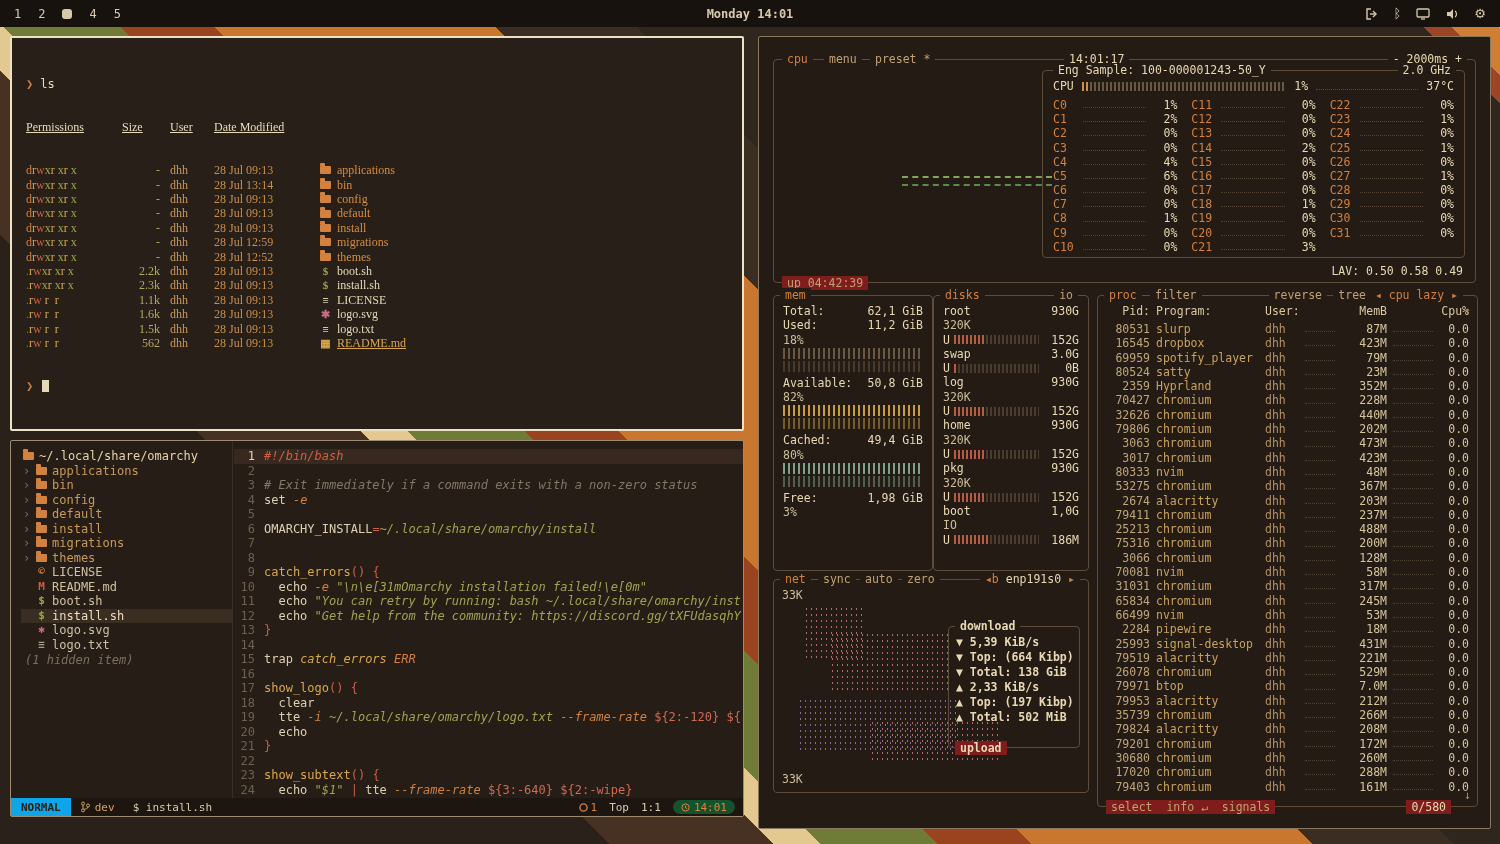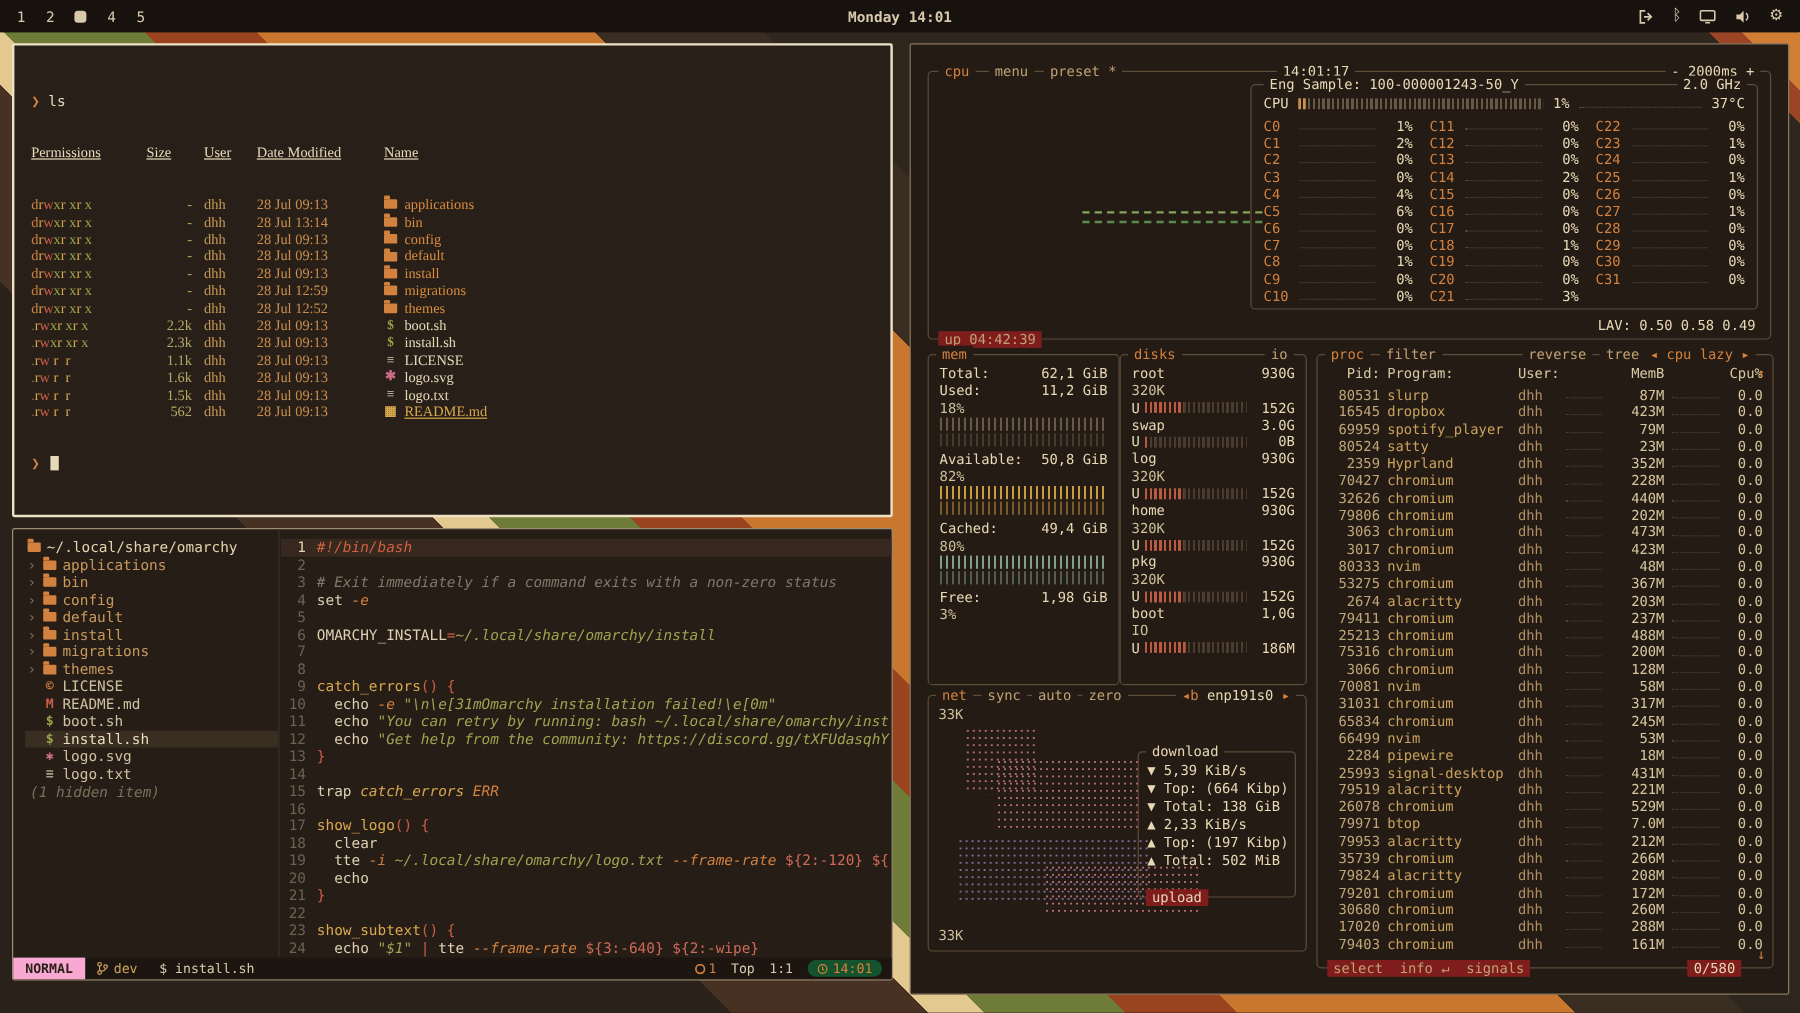--- a/index.html
+++ b/index.html
@@ -193,7 +193,6 @@
       <span>Size</span>
       <span>User</span>
       <span>Date Modified</span>
-      <span>Name</span>
     </div>
     <div id="ls-rows"><div class="ls-row"><span class="ls-perm"><span style="color: rgb(210, 129, 62);">d</span><span style="color: rgb(217, 168, 78);">r</span><span style="color: rgb(204, 95, 69);">w</span><span style="color: rgb(154, 166, 72);">x</span><span style="color: rgb(217, 168, 78);">r</span><span> </span><span style="color: rgb(154, 166, 72);">x</span><span style="color: rgb(217, 168, 78);">r</span><span> </span><span style="color: rgb(154, 166, 72);">x</span></span><span class="ls-size">-</span><span class="ls-user">dhh</span><span class="ls-date">28 Jul 09:13</span><span class="ls-name name-dir"><span class="ic-folder"></span><span>applications</span></span></div><div class="ls-row"><span class="ls-perm"><span style="color: rgb(210, 129, 62);">d</span><span style="color: rgb(217, 168, 78);">r</span><span style="color: rgb(204, 95, 69);">w</span><span style="color: rgb(154, 166, 72);">x</span><span style="color: rgb(217, 168, 78);">r</span><span> </span><span style="color: rgb(154, 166, 72);">x</span><span style="color: rgb(217, 168, 78);">r</span><span> </span><span style="color: rgb(154, 166, 72);">x</span></span><span class="ls-size">-</span><span class="ls-user">dhh</span><span class="ls-date">28 Jul 13:14</span><span class="ls-name name-dir"><span class="ic-folder"></span><span>bin</span></span></div><div class="ls-row"><span class="ls-perm"><span style="color: rgb(210, 129, 62);">d</span><span style="color: rgb(217, 168, 78);">r</span><span style="color: rgb(204, 95, 69);">w</span><span style="color: rgb(154, 166, 72);">x</span><span style="color: rgb(217, 168, 78);">r</span><span> </span><span style="color: rgb(154, 166, 72);">x</span><span style="color: rgb(217, 168, 78);">r</span><span> </span><span style="color: rgb(154, 166, 72);">x</span></span><span class="ls-size">-</span><span class="ls-user">dhh</span><span class="ls-date">28 Jul 09:13</span><span class="ls-name name-dir"><span class="ic-folder"></span><span>config</span></span></div><div class="ls-row"><span class="ls-perm"><span style="color: rgb(210, 129, 62);">d</span><span style="color: rgb(217, 168, 78);">r</span><span style="color: rgb(204, 95, 69);">w</span><span style="color: rgb(154, 166, 72);">x</span><span style="color: rgb(217, 168, 78);">r</span><span> </span><span style="color: rgb(154, 166, 72);">x</span><span style="color: rgb(217, 168, 78);">r</span><span> </span><span style="color: rgb(154, 166, 72);">x</span></span><span class="ls-size">-</span><span class="ls-user">dhh</span><span class="ls-date">28 Jul 09:13</span><span class="ls-name name-dir"><span class="ic-folder"></span><span>default</span></span></div><div class="ls-row"><span class="ls-perm"><span style="color: rgb(210, 129, 62);">d</span><span style="color: rgb(217, 168, 78);">r</span><span style="color: rgb(204, 95, 69);">w</span><span style="color: rgb(154, 166, 72);">x</span><span style="color: rgb(217, 168, 78);">r</span><span> </span><span style="color: rgb(154, 166, 72);">x</span><span style="color: rgb(217, 168, 78);">r</span><span> </span><span style="color: rgb(154, 166, 72);">x</span></span><span class="ls-size">-</span><span class="ls-user">dhh</span><span class="ls-date">28 Jul 09:13</span><span class="ls-name name-dir"><span class="ic-folder"></span><span>install</span></span></div><div class="ls-row"><span class="ls-perm"><span style="color: rgb(210, 129, 62);">d</span><span style="color: rgb(217, 168, 78);">r</span><span style="color: rgb(204, 95, 69);">w</span><span style="color: rgb(154, 166, 72);">x</span><span style="color: rgb(217, 168, 78);">r</span><span> </span><span style="color: rgb(154, 166, 72);">x</span><span style="color: rgb(217, 168, 78);">r</span><span> </span><span style="color: rgb(154, 166, 72);">x</span></span><span class="ls-size">-</span><span class="ls-user">dhh</span><span class="ls-date">28 Jul 12:59</span><span class="ls-name name-dir"><span class="ic-folder"></span><span>migrations</span></span></div><div class="ls-row"><span class="ls-perm"><span style="color: rgb(210, 129, 62);">d</span><span style="color: rgb(217, 168, 78);">r</span><span style="color: rgb(204, 95, 69);">w</span><span style="color: rgb(154, 166, 72);">x</span><span style="color: rgb(217, 168, 78);">r</span><span> </span><span style="color: rgb(154, 166, 72);">x</span><span style="color: rgb(217, 168, 78);">r</span><span> </span><span style="color: rgb(154, 166, 72);">x</span></span><span class="ls-size">-</span><span class="ls-user">dhh</span><span class="ls-date">28 Jul 12:52</span><span class="ls-name name-dir"><span class="ic-folder"></span><span>themes</span></span></div><div class="ls-row"><span class="ls-perm"><span style="color: rgb(122, 107, 85);">.</span><span style="color: rgb(217, 168, 78);">r</span><span style="color: rgb(204, 95, 69);">w</span><span style="color: rgb(154, 166, 72);">x</span><span style="color: rgb(217, 168, 78);">r</span><span> </span><span style="color: rgb(154, 166, 72);">x</span><span style="color: rgb(217, 168, 78);">r</span><span> </span><span style="color: rgb(154, 166, 72);">x</span></span><span class="ls-size">2.2k</span><span class="ls-user">dhh</span><span class="ls-date">28 Jul 09:13</span><span class="ls-name name-sh"><span class="ic-ch" style="color: rgb(154, 166, 72);">$</span><span>boot.sh</span></span></div><div class="ls-row"><span class="ls-perm"><span style="color: rgb(122, 107, 85);">.</span><span style="color: rgb(217, 168, 78);">r</span><span style="color: rgb(204, 95, 69);">w</span><span style="color: rgb(154, 166, 72);">x</span><span style="color: rgb(217, 168, 78);">r</span><span> </span><span style="color: rgb(154, 166, 72);">x</span><span style="color: rgb(217, 168, 78);">r</span><span> </span><span style="color: rgb(154, 166, 72);">x</span></span><span class="ls-size">2.3k</span><span class="ls-user">dhh</span><span class="ls-date">28 Jul 09:13</span><span class="ls-name name-sh"><span class="ic-ch" style="color: rgb(154, 166, 72);">$</span><span>install.sh</span></span></div><div class="ls-row"><span class="ls-perm"><span style="color: rgb(122, 107, 85);">.</span><span style="color: rgb(217, 168, 78);">r</span><span style="color: rgb(204, 95, 69);">w</span><span> </span><span style="color: rgb(217, 168, 78);">r</span><span> </span><span> </span><span style="color: rgb(217, 168, 78);">r</span><span> </span></span><span class="ls-size">1.1k</span><span class="ls-user">dhh</span><span class="ls-date">28 Jul 09:13</span><span class="ls-name name-file"><span class="ic-ch" style="color: rgb(216, 203, 173);">≡</span><span>LICENSE</span></span></div><div class="ls-row"><span class="ls-perm"><span style="color: rgb(122, 107, 85);">.</span><span style="color: rgb(217, 168, 78);">r</span><span style="color: rgb(204, 95, 69);">w</span><span> </span><span style="color: rgb(217, 168, 78);">r</span><span> </span><span> </span><span style="color: rgb(217, 168, 78);">r</span><span> </span></span><span class="ls-size">1.6k</span><span class="ls-user">dhh</span><span class="ls-date">28 Jul 09:13</span><span class="ls-name name-svg"><span class="ic-ch" style="color: rgb(201, 106, 134);">✱</span><span>logo.svg</span></span></div><div class="ls-row"><span class="ls-perm"><span style="color: rgb(122, 107, 85);">.</span><span style="color: rgb(217, 168, 78);">r</span><span style="color: rgb(204, 95, 69);">w</span><span> </span><span style="color: rgb(217, 168, 78);">r</span><span> </span><span> </span><span style="color: rgb(217, 168, 78);">r</span><span> </span></span><span class="ls-size">1.5k</span><span class="ls-user">dhh</span><span class="ls-date">28 Jul 09:13</span><span class="ls-name name-file"><span class="ic-ch" style="color: rgb(216, 203, 173);">≡</span><span>logo.txt</span></span></div><div class="ls-row"><span class="ls-perm"><span style="color: rgb(122, 107, 85);">.</span><span style="color: rgb(217, 168, 78);">r</span><span style="color: rgb(204, 95, 69);">w</span><span> </span><span style="color: rgb(217, 168, 78);">r</span><span> </span><span> </span><span style="color: rgb(217, 168, 78);">r</span><span> </span></span><span class="ls-size">562</span><span class="ls-user">dhh</span><span class="ls-date">28 Jul 09:13</span><span class="ls-name name-md"><span class="ic-ch" style="color: rgb(217, 168, 78);">▦</span><span>README.md</span></span></div></div>
     <div class="promptline">

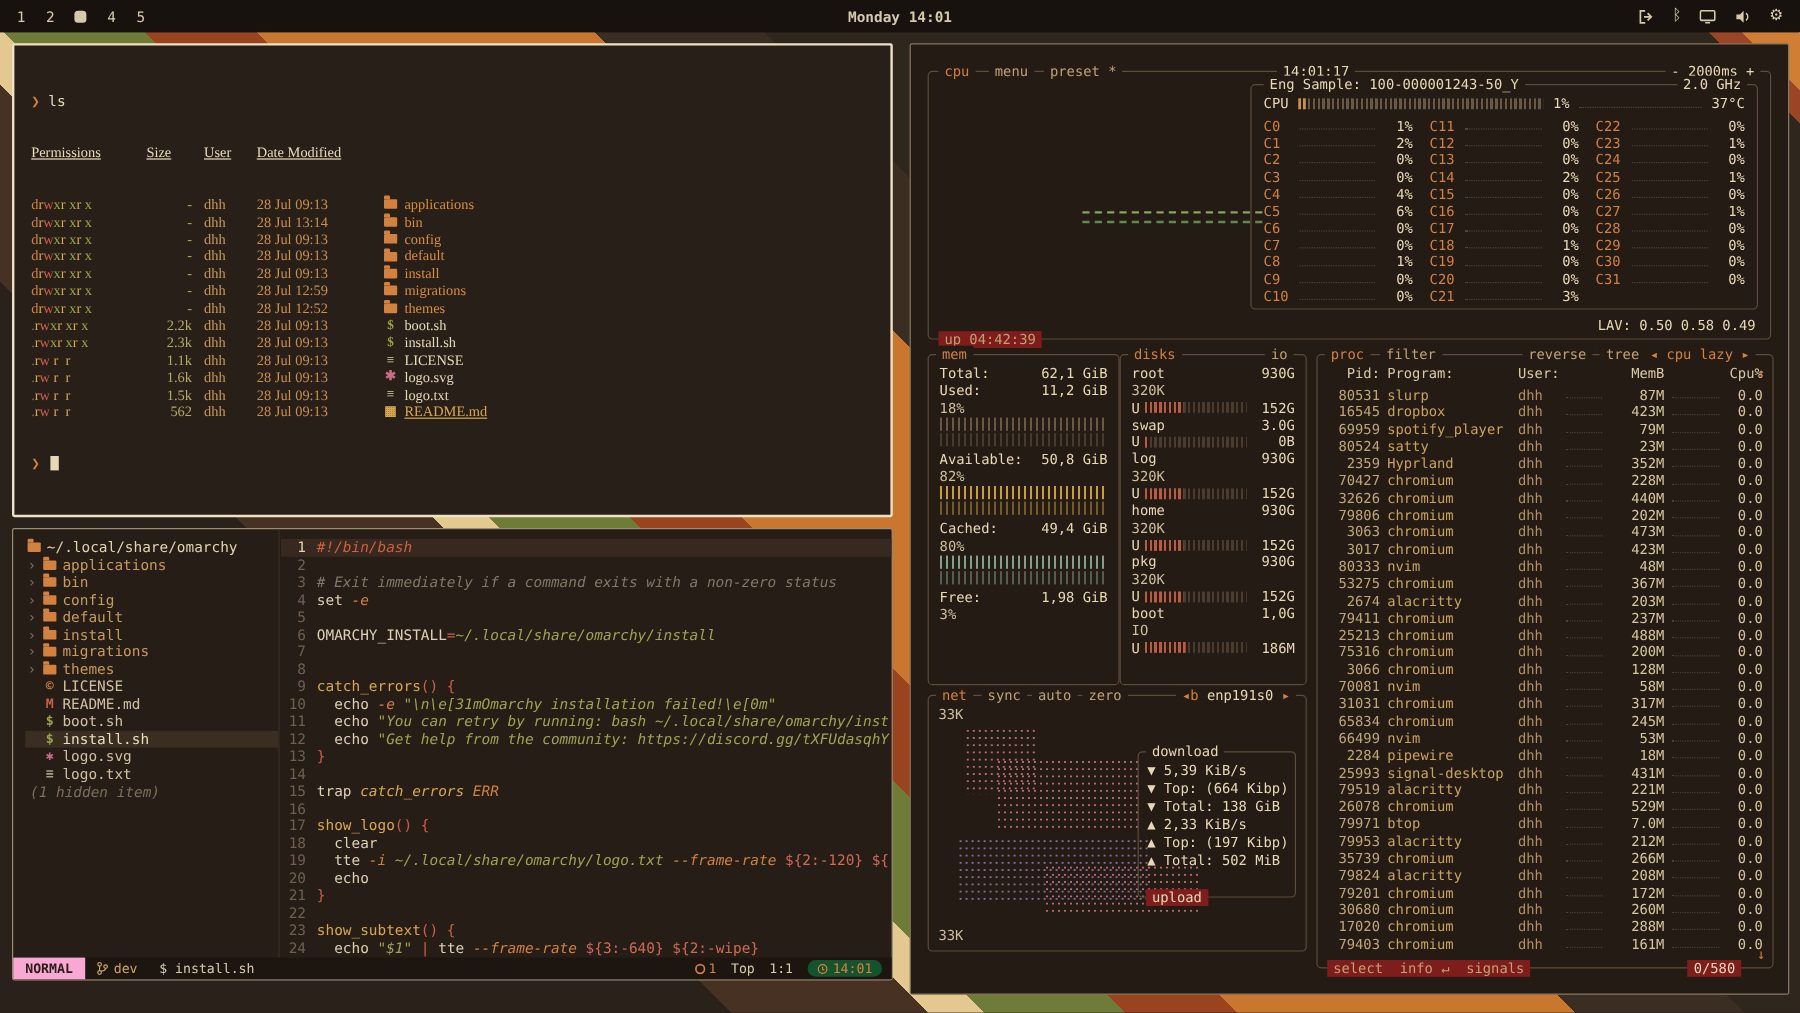--- a/index.html
+++ b/index.html
@@ -122,7 +122,7 @@
   .dused{width:36px;text-align:right;}
   #box-net{left:14px;top:542px;width:316px;height:214px;}
   .netscale{position:absolute;left:8px;color:#cdbf9a;}
-  #net-info{position:absolute;right:8px;top:46px;width:132px;height:122px;border:1px solid #5c4c39;border-radius:4px;padding:8px 7px 4px 7px;}
+  #net-info{position:absolute;right:8px;top:46px;width:132px;height:122px;border:1px solid #5c4c39;border-radius:4px;padding:8px 7px 4px 7px;font-weight:bold;}
   #net-info div{height:15px;color:#e8d9b4;white-space:pre;}
   .ng{position:absolute;background-image:radial-gradient(circle,#b56b72 0.9px,transparent 1.1px);background-size:5px 6px;}
   .ng.purple{background-image:radial-gradient(circle,#8a6a9a 0.9px,transparent 1.1px);}

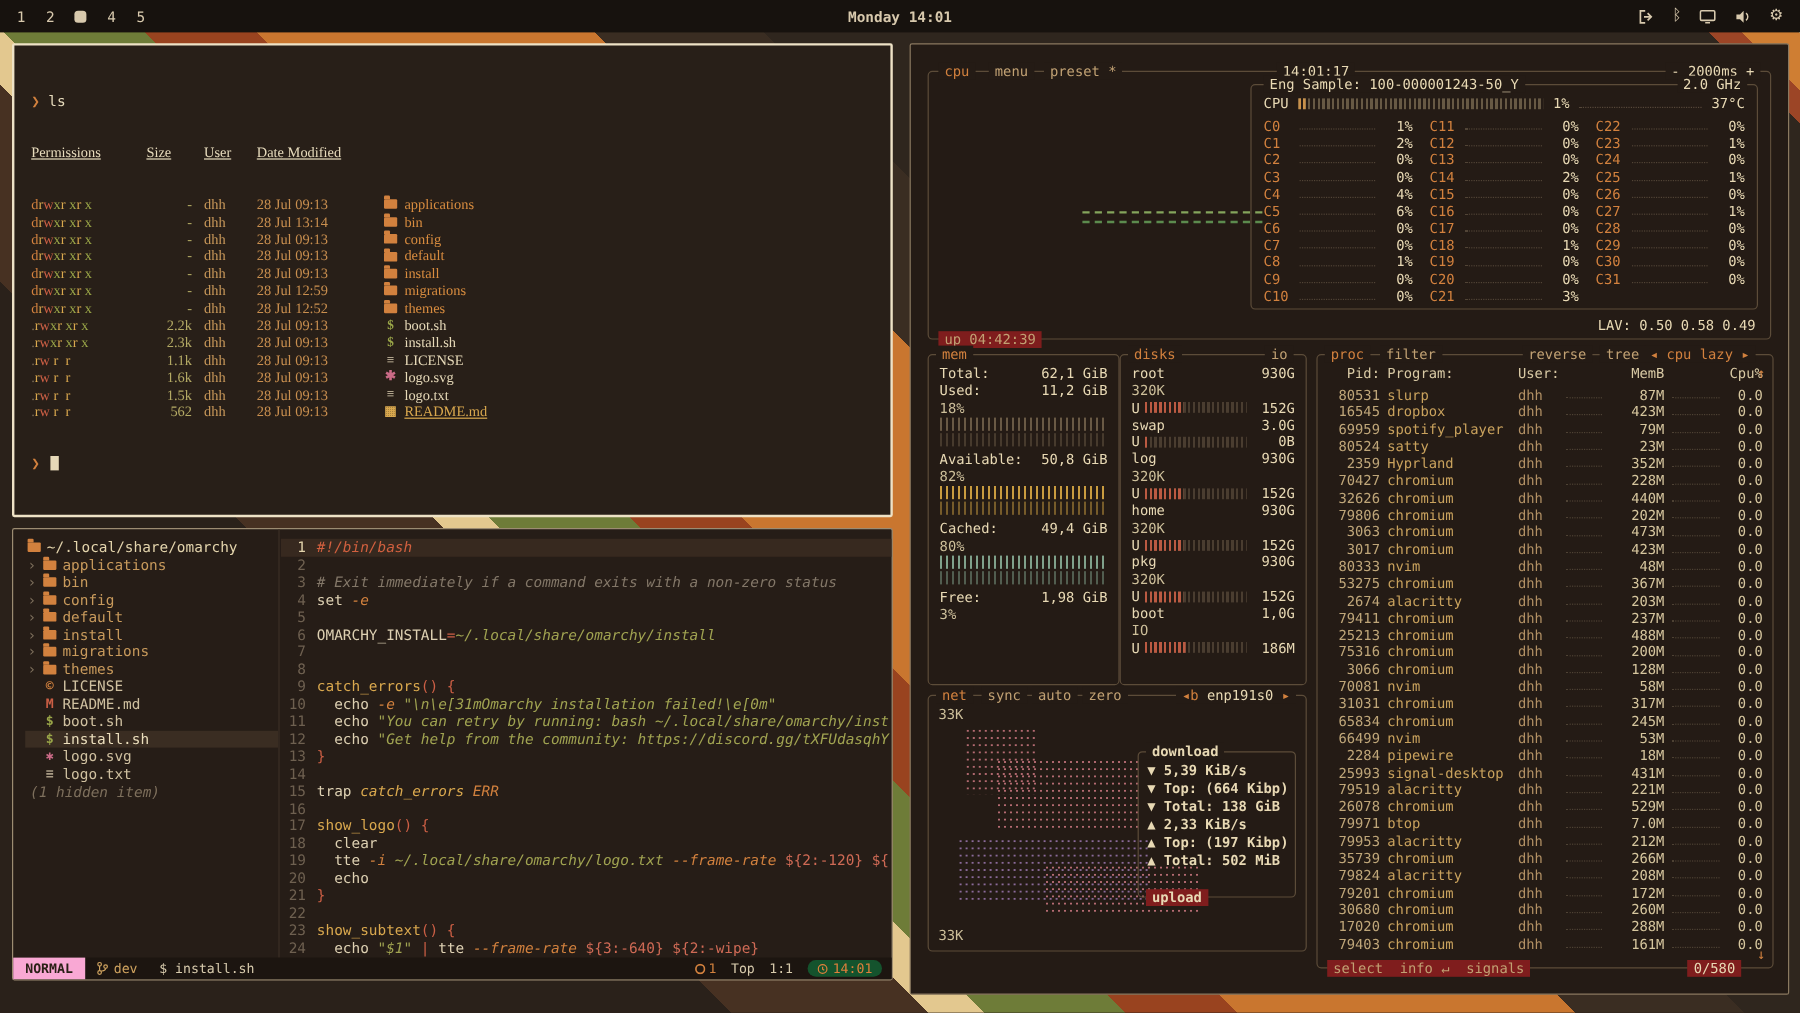--- a/index.html
+++ b/index.html
@@ -74,7 +74,7 @@
   .c-path{color:#a0a351;font-style:italic;}
   .c-txt{color:#ddd0b2;}
   .statusbar{position:absolute;left:0;right:0;bottom:0;height:18px;background:#1c1510;display:flex;align-items:center;font-size:11px;color:#cfa35f;}
-  .sb-mode{background:#f9a8d4;color:#2a2016;font-weight:bold;padding:0 10px;height:100%;display:flex;align-items:center;}
+  .sb-mode{background:#0ea5e9;color:#2a2016;font-weight:bold;padding:0 10px;height:100%;display:flex;align-items:center;}
   .sb-seg{padding:0 9px;display:flex;align-items:center;gap:5px;}
   .sb-file{color:#d8cbad;}
   .sb-right{margin-left:auto;display:flex;align-items:center;gap:12px;padding-right:8px;}

